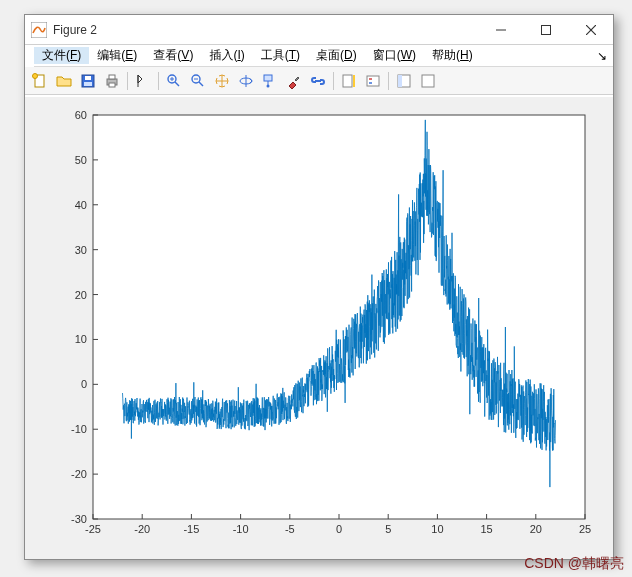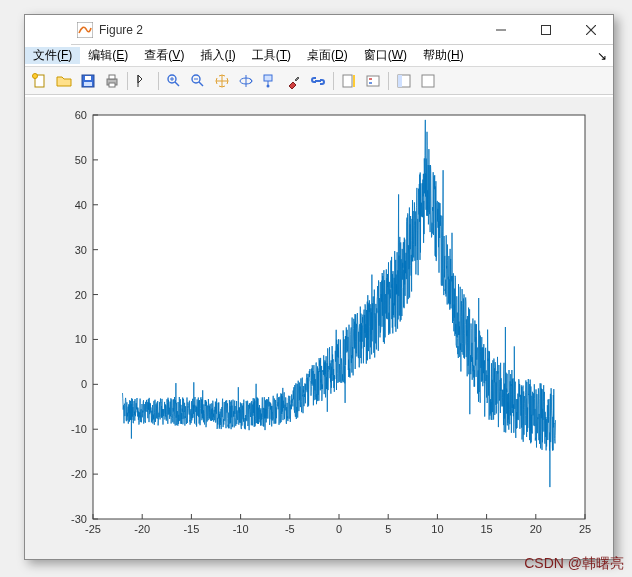--- a/index.html
+++ b/index.html
@@ -26,7 +26,6 @@
   align-items: center;
   background: #fff;
   border-bottom: 1px solid #d0d0d0;
-  margin-left: 46px;
 }
 .title-icon {
   width: 16px; height: 16px; margin: 0 6px;

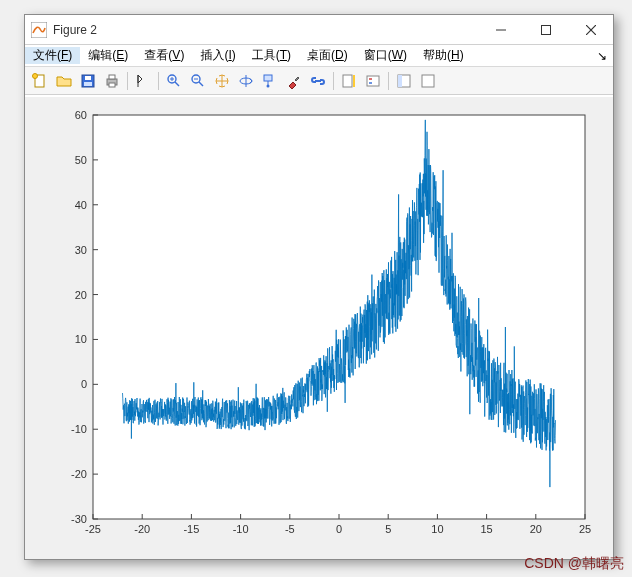--- a/index.html
+++ b/index.html
@@ -48,6 +48,7 @@
   align-items: center;
   background: #fff;
   border-bottom: 1px solid #d9d9d9;
+  margin-left: 9px;
 }
 .menubar .menu-item {
   padding: 0 8px;

